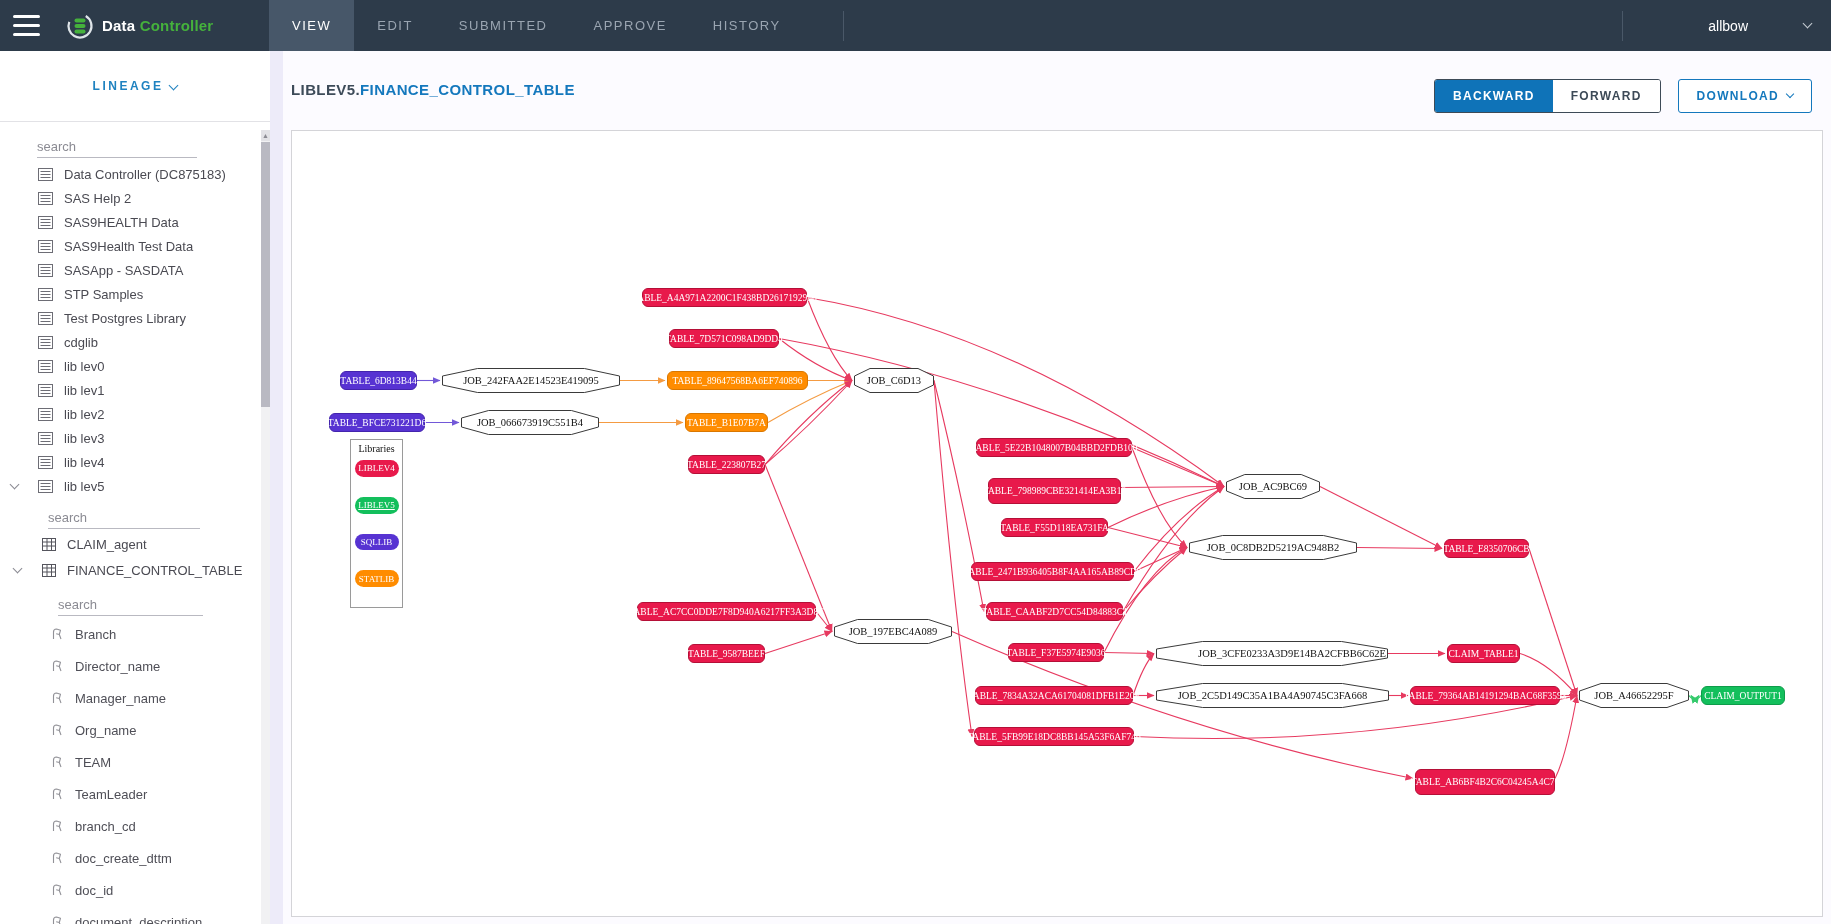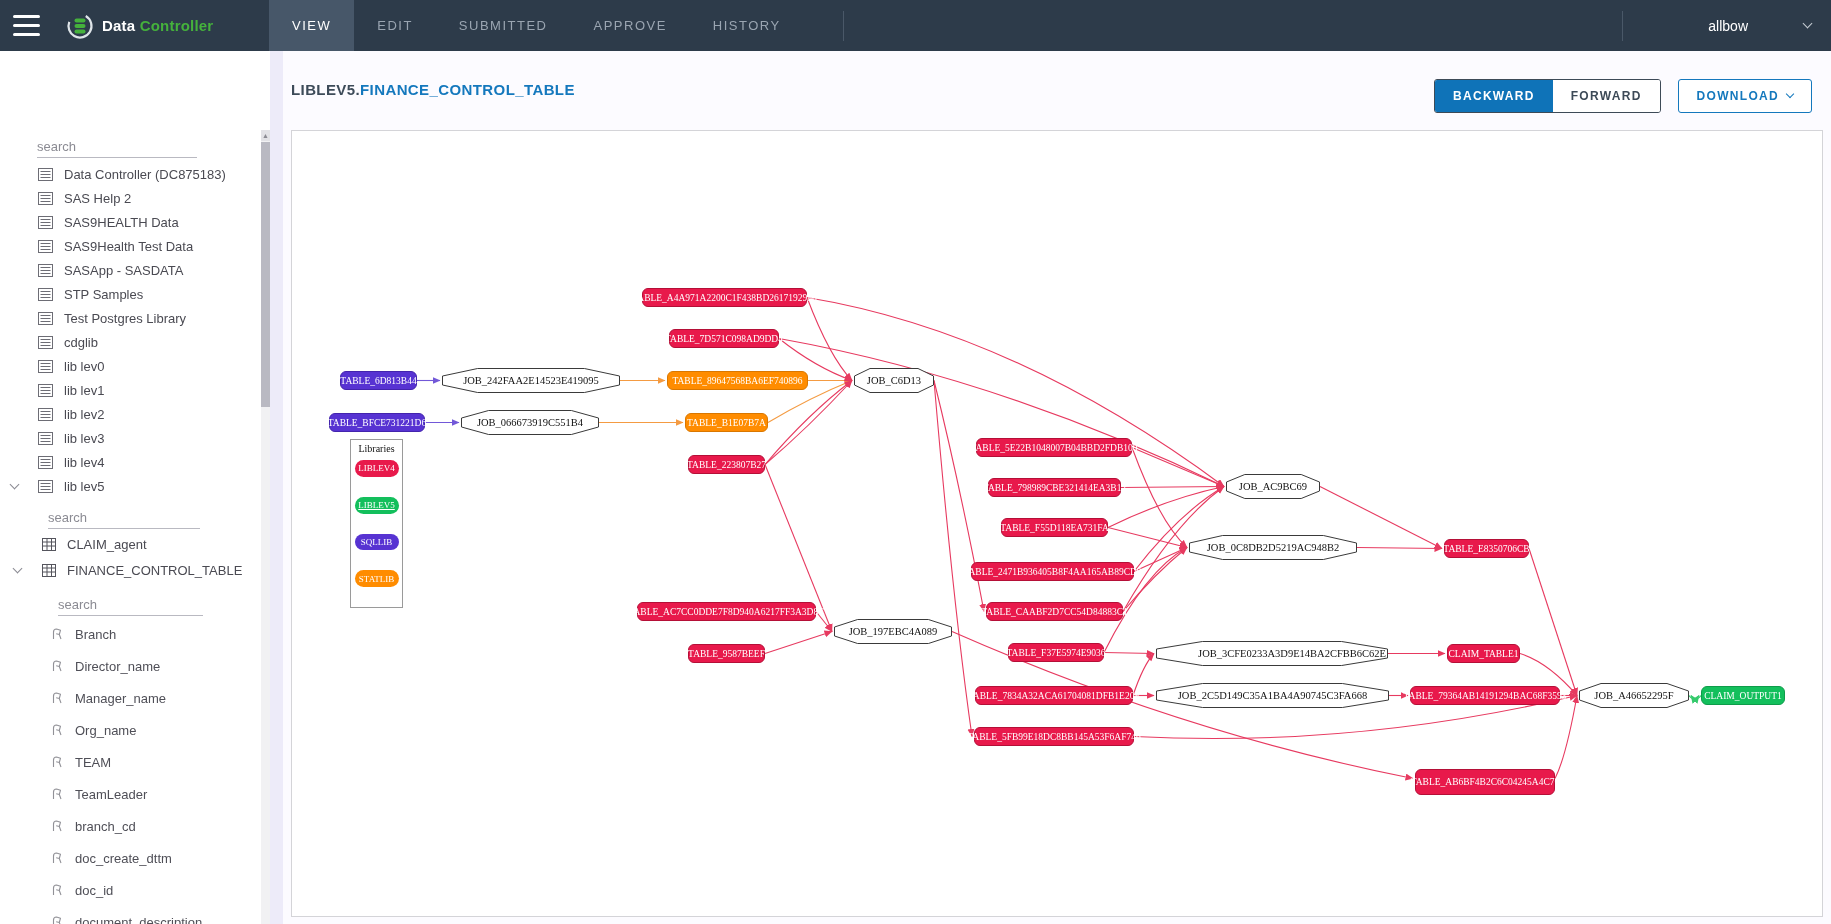--- a/index.html
+++ b/index.html
@@ -127,6 +127,10 @@
   </header>
 
   <aside class="sidebar">
+    <div class="lineage">
+      <span>LINEAGE</span>
+      <span class="chev"></span>
+    </div>
     <div class="side-scroll">
       <input class="s-input" id="search-libs" placeholder="search" style="">
       <ul class="side-list" id="lib-list">

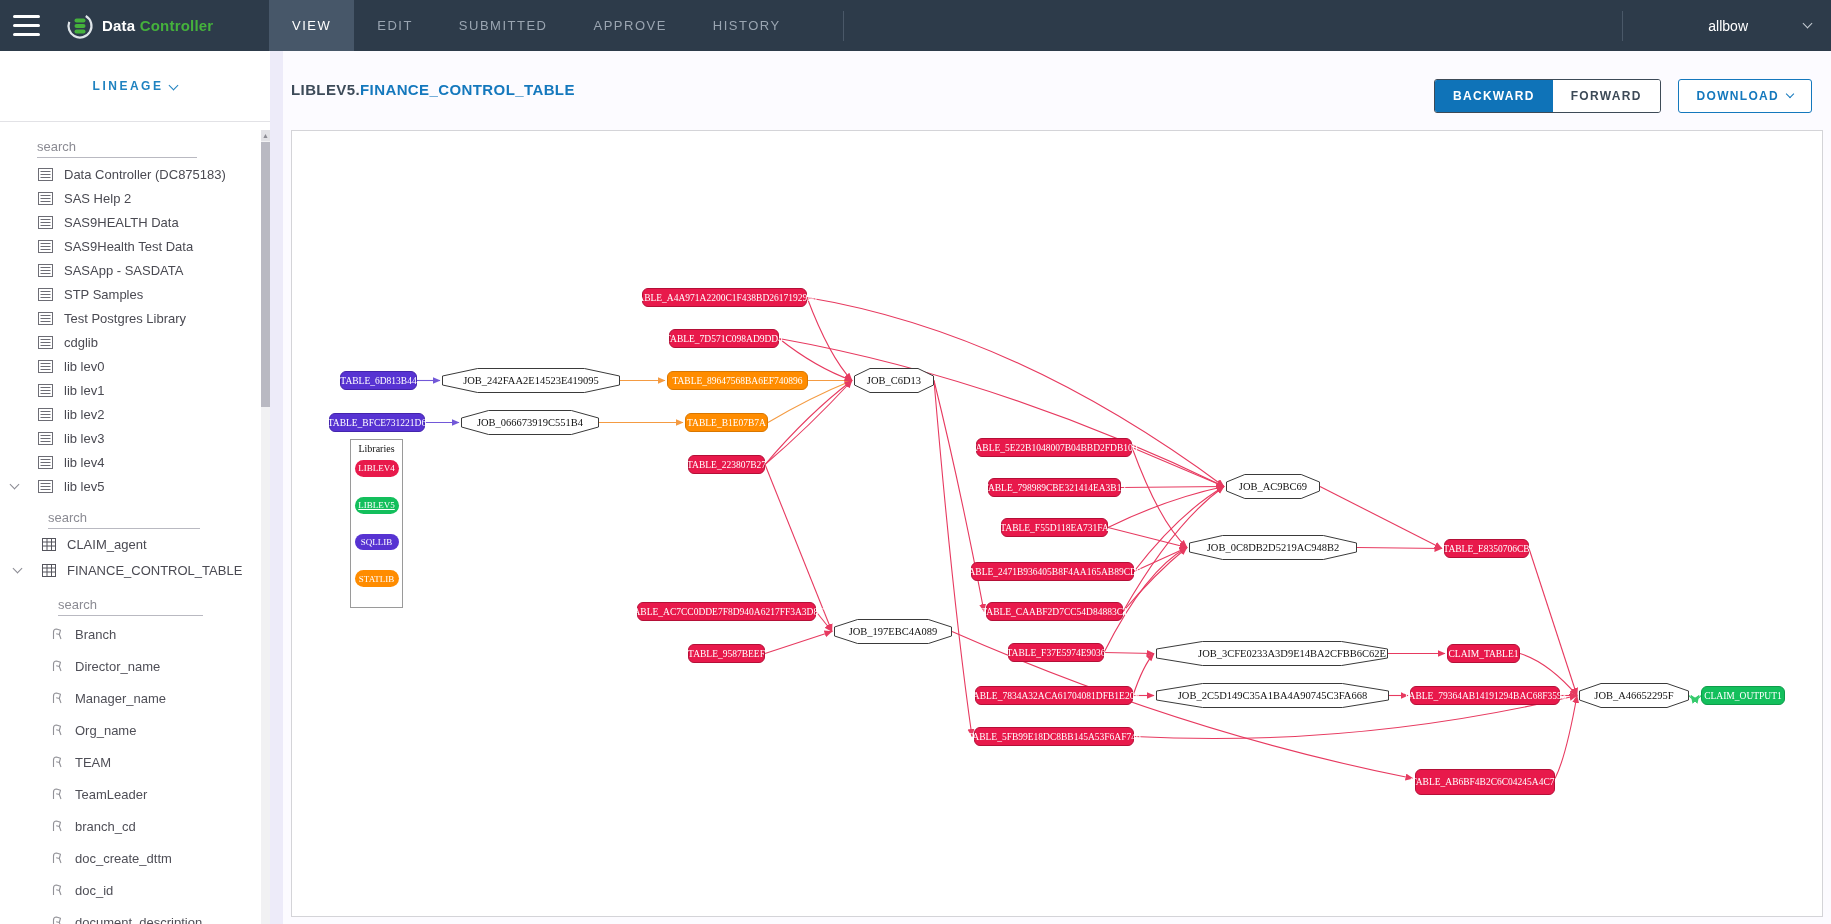--- a/index.html
+++ b/index.html
@@ -474,7 +474,7 @@
           <div class="node table_red" style="left: 684px; top: 307px; width: 156px; height: 19px;">
             <span class="lbl">TABLE_5E22B1048007B04BBD2FDB100</span>
           </div>
-          <div class="node table_red" style="left: 696px; top: 347px; width: 133px; height: 19px;">
+          <div class="node table_red" style="left: 696px; top: 347px; width: 133px; height: 26px;">
             <span class="lbl">TABLE_798989CBE321414EA3B12</span>
           </div>
           <div class="node job" style="left: 934px; top: 343px; width: 94px; height: 25px;">

